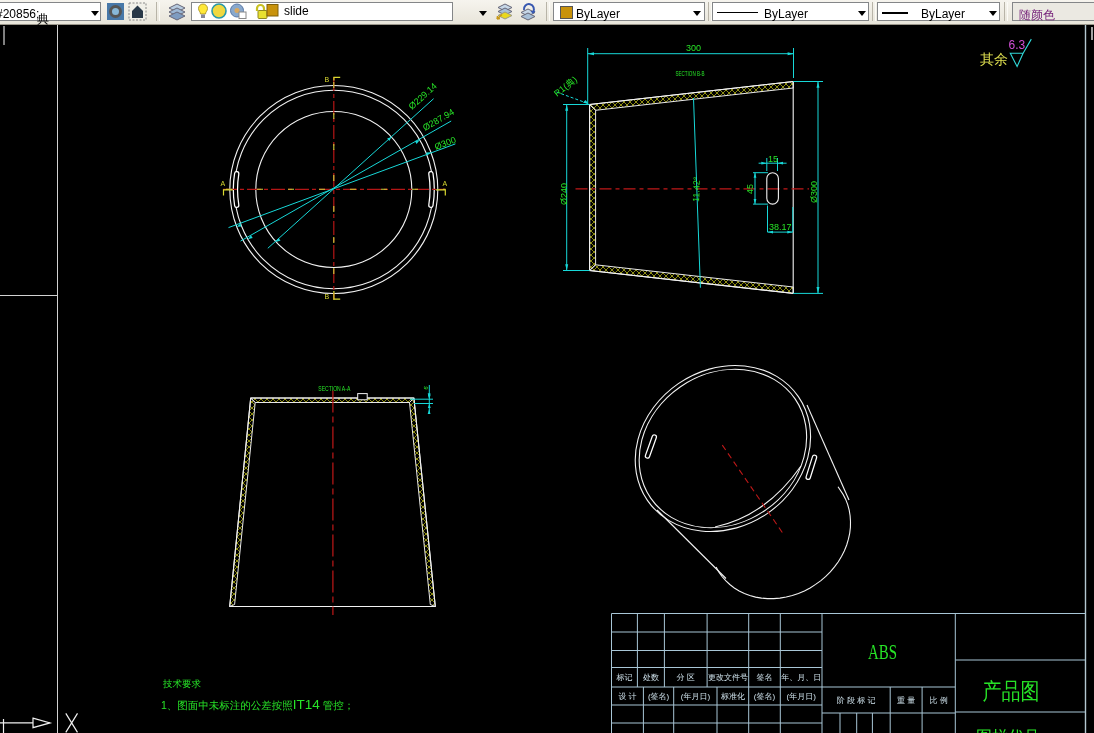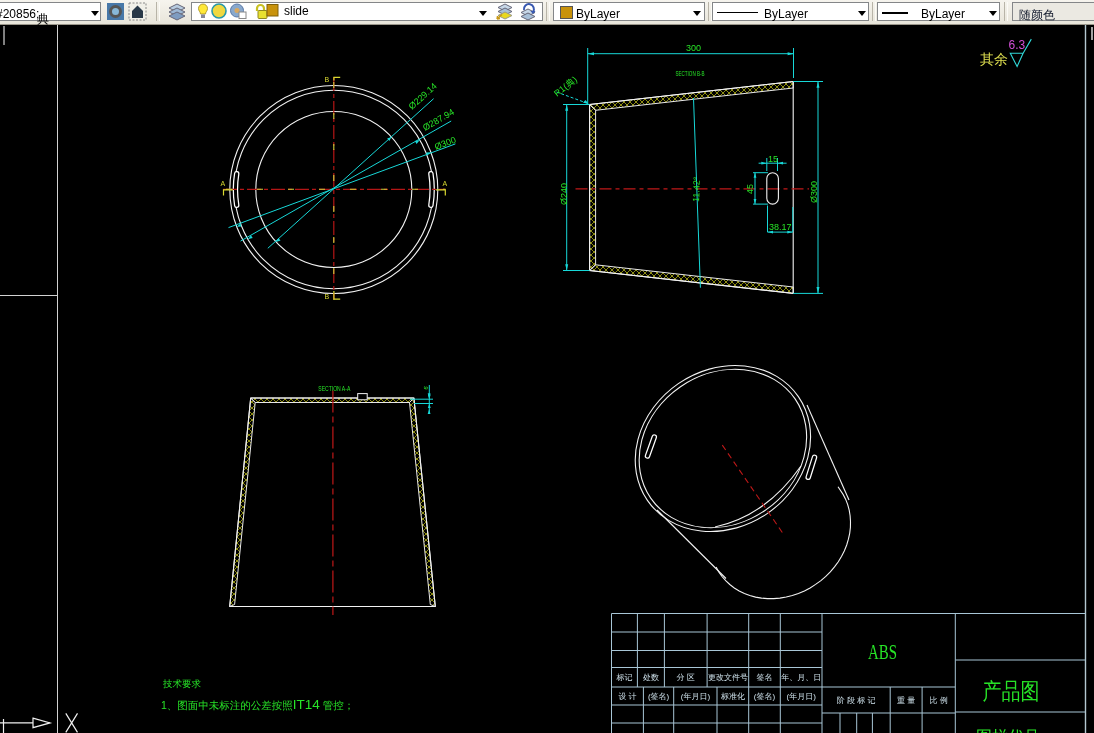--- a/index.html
+++ b/index.html
@@ -292,7 +292,7 @@
             <path d="M10,10 L18,14 L10,18 L2,14 Z" fill="#7e9cc0" stroke="#667"></path>
           </g>
         </svg></div>
-<div class="dd" style="left:191px;width:352px;">
+<div class="dd" style="left:191px;width:262px;">
 <svg width="300" height="17" style="position:absolute;left:1px;top:0px">
 <g>
 <path d="M10,1 a4.5,4.5 0 0 1 4.5,4.5 c0,2.5-2,3.5-2,5.5 h-5 c0-2-2-3-2-5.5 A4.5,4.5 0 0 1 10,1 Z" fill="#ffe838" stroke="#a08820" stroke-width="0.8"></path>

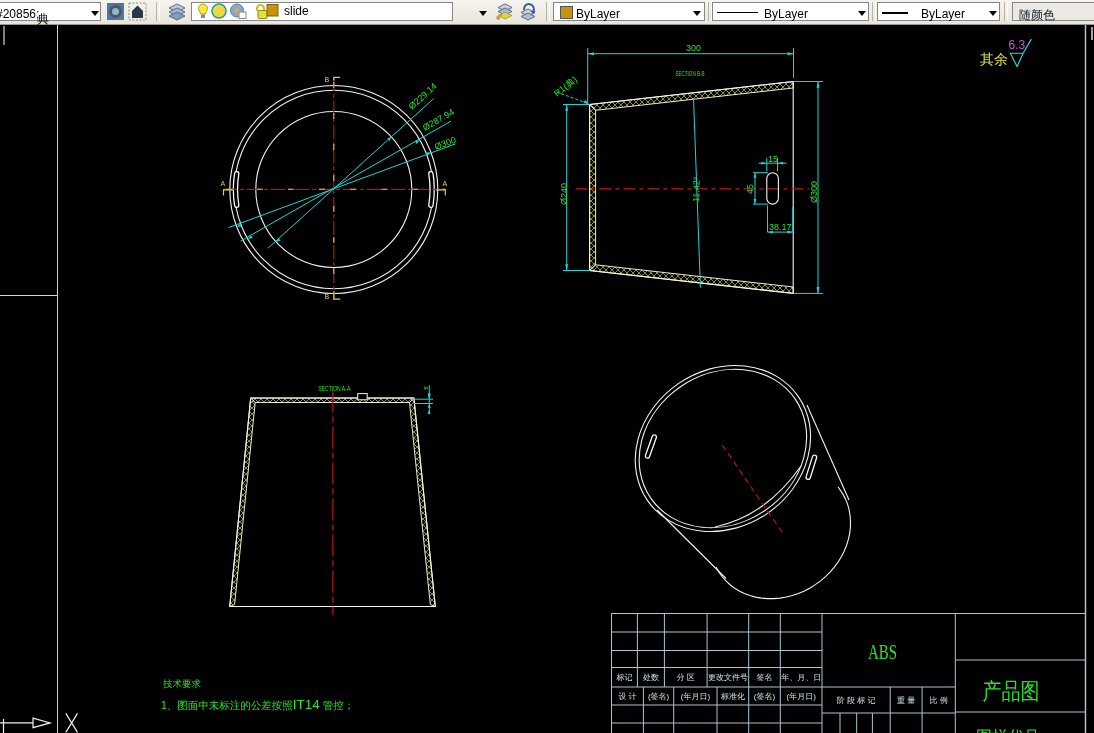--- a/index.html
+++ b/index.html
@@ -341,7 +341,7 @@
 </div>
 <div class="sep" style="left:1004px;"></div>
 <div class="dd" style="left:1012px;width:90px;background:#ebe9e2;">
-<span class="ddtext" style="left:6px;color:#0f172a;">随颜色</span>
+<span class="ddtext" style="left:6px;color:#701a75;">随颜色</span>
 </div>
 </div>
 </div>

